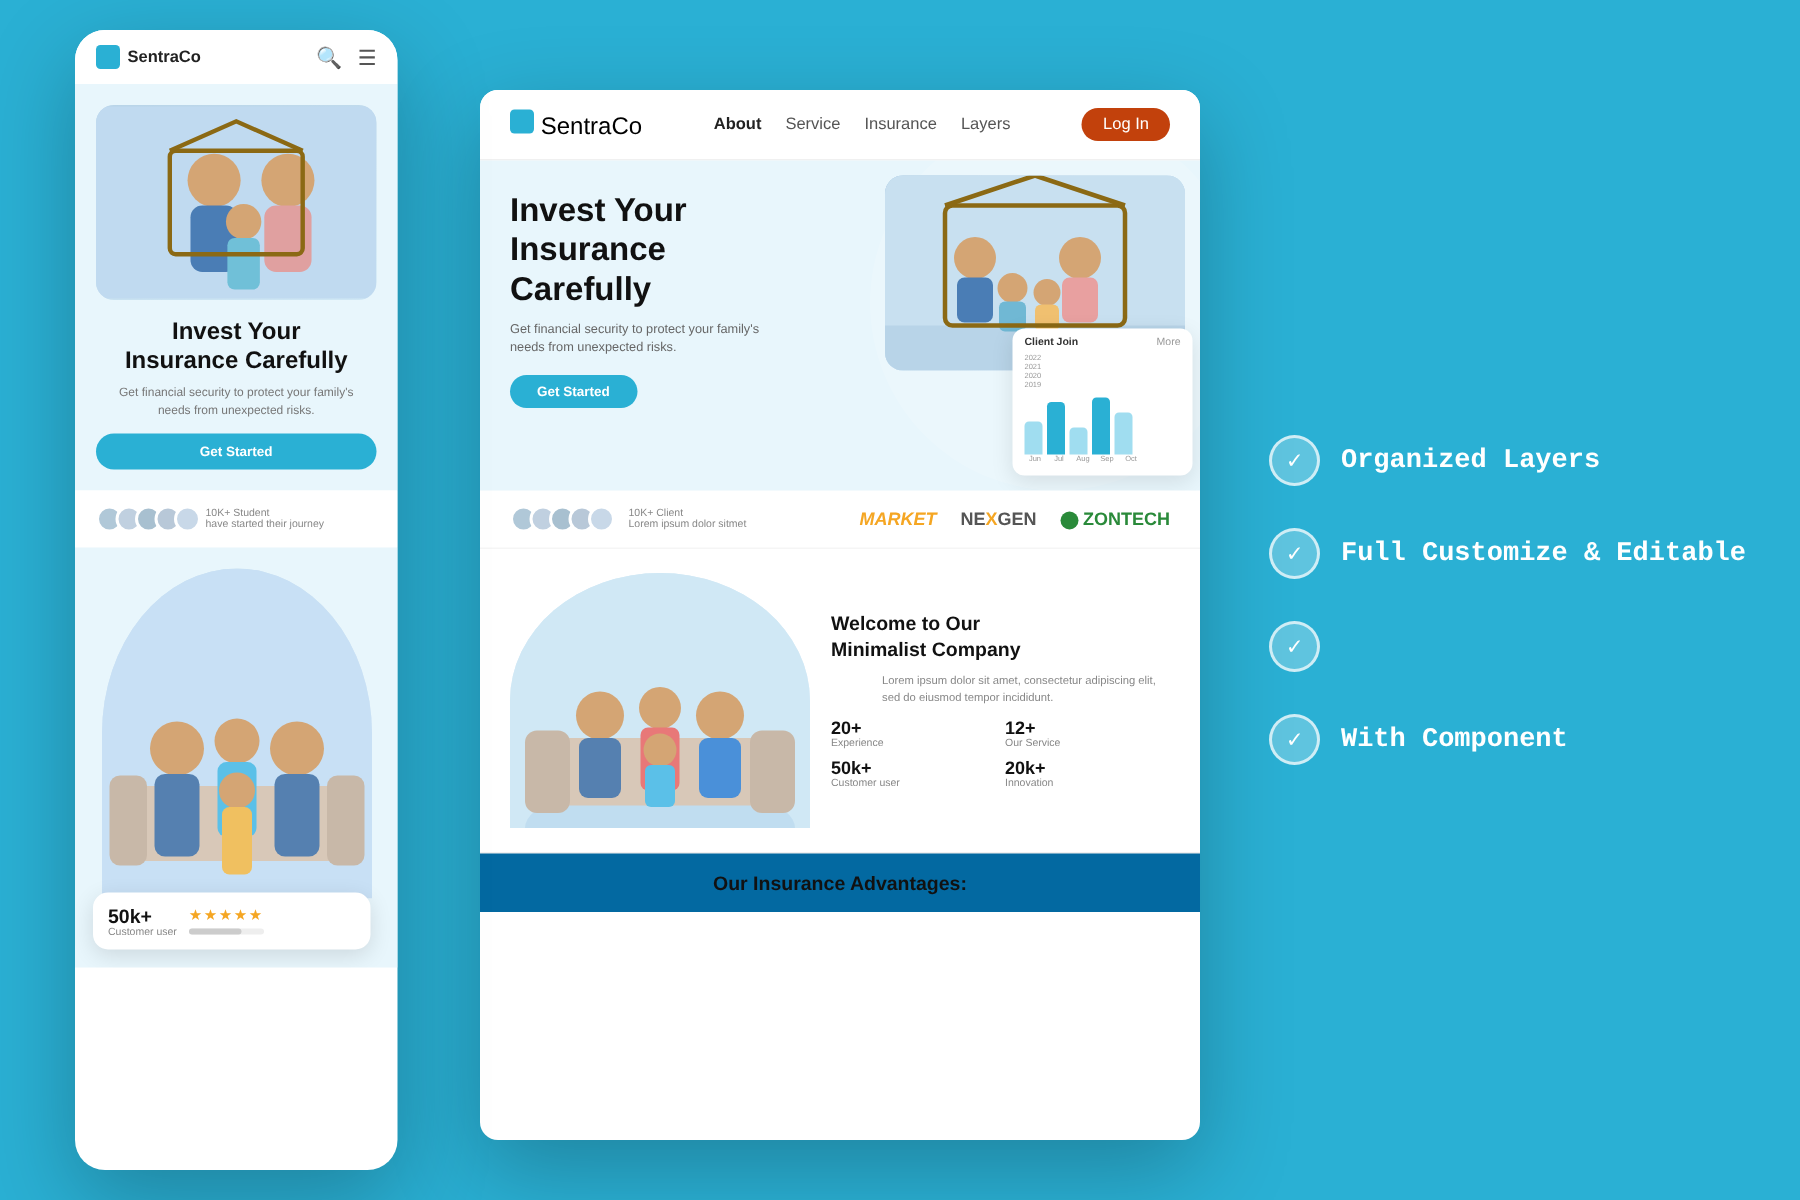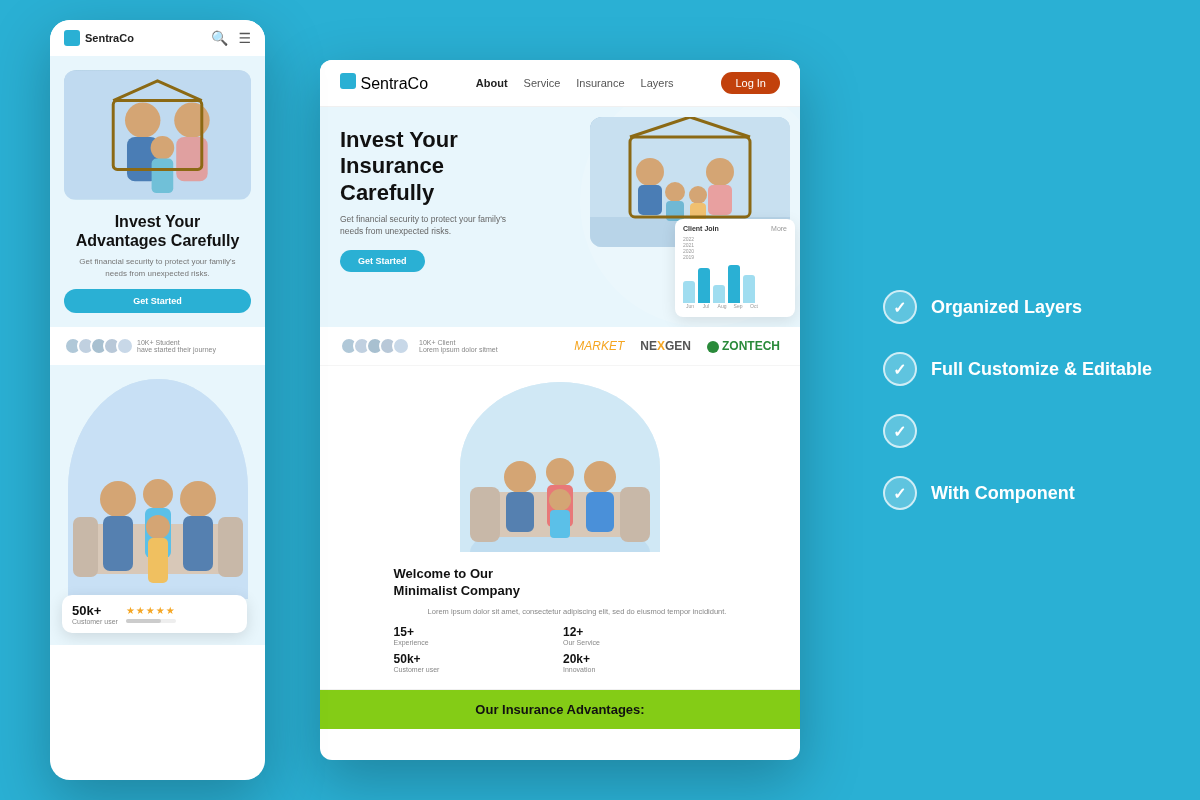--- a/index.html
+++ b/index.html
@@ -610,7 +610,7 @@
         </div>
         <div class="mobile-hero-title">
           <span>Invest Your</span><br>
-          <span>Advantages Carefully</span>
+          <span>Insurance Carefully</span>
         </div>
         <div class="mobile-hero-sub">
           Get financial security to protect your family's<br>needs from unexpected risks.

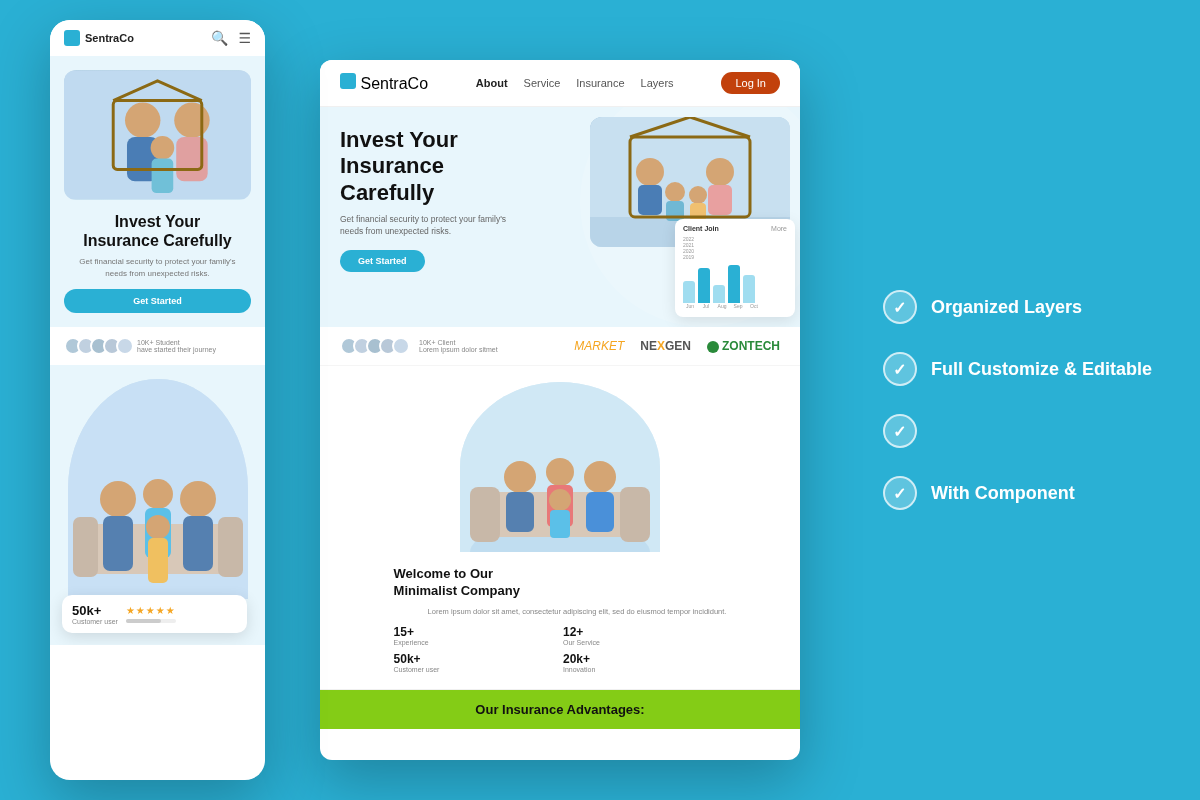--- a/index.html
+++ b/index.html
@@ -363,12 +363,13 @@
     
     .features-list {
       position: absolute;
-      right: 48px;
+      right: 36px;
       top: 50%;
       transform: translateY(-50%);
       display: flex;
       flex-direction: column;
       gap: 28px;
+      font-family: Liberation Mono, monospace;
     }
     .feature-item {
       display: flex;

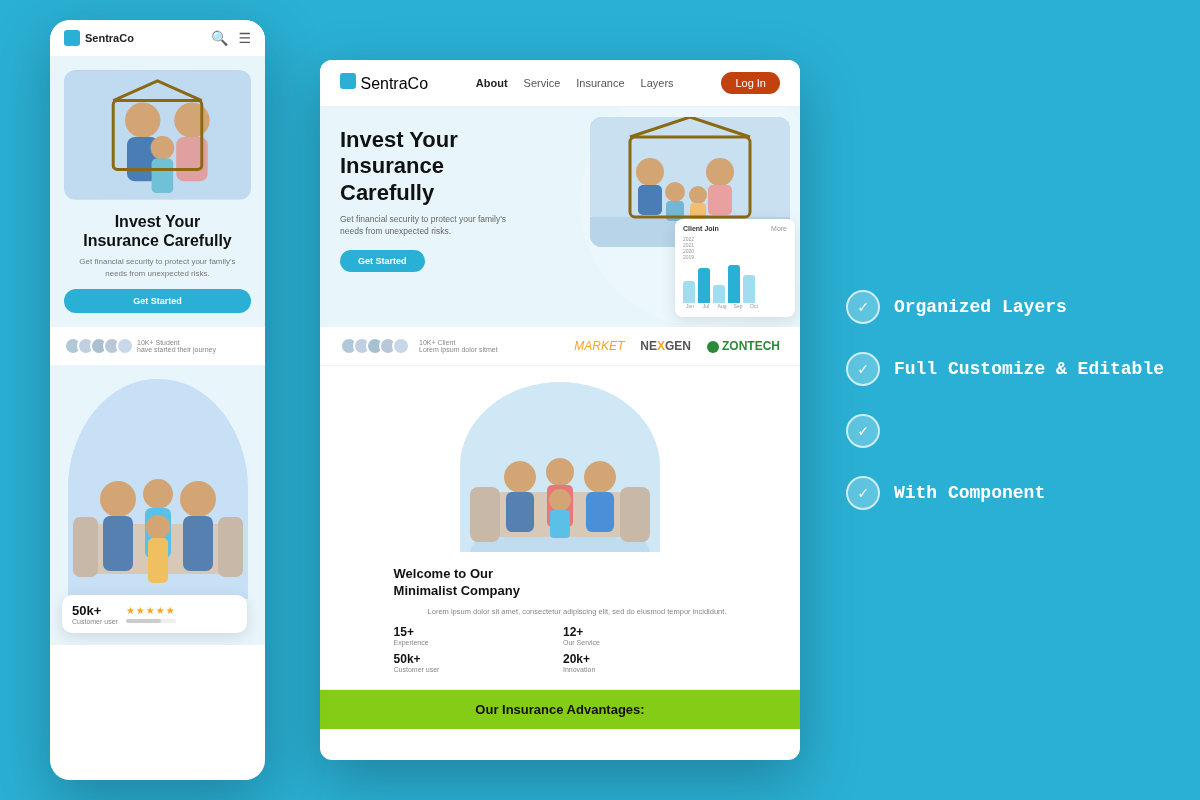--- a/index.html
+++ b/index.html
@@ -196,7 +196,7 @@
     .client-info { font-size: 8px; font-weight: 700; color: #333; }
     .client-info span { display: block; font-size: 7px; font-weight: 400; color: #888; }
     .brand-logos { display: flex; align-items: center; gap: 16px; margin-left: auto; }
-    .brand-market { font-size: 12px; font-weight: 400; color: #f5a623; font-style: italic; }
+    .brand-market { font-size: 12px; font-weight: 700; color: #f5a623; font-style: italic; }
     .brand-nexgen { font-size: 12px; font-weight: 700; color: #555; }
     .brand-zontech { font-size: 12px; font-weight: 700; color: #2a8a3a; }
     .brand-nexgen-x { color: #f5a623; }

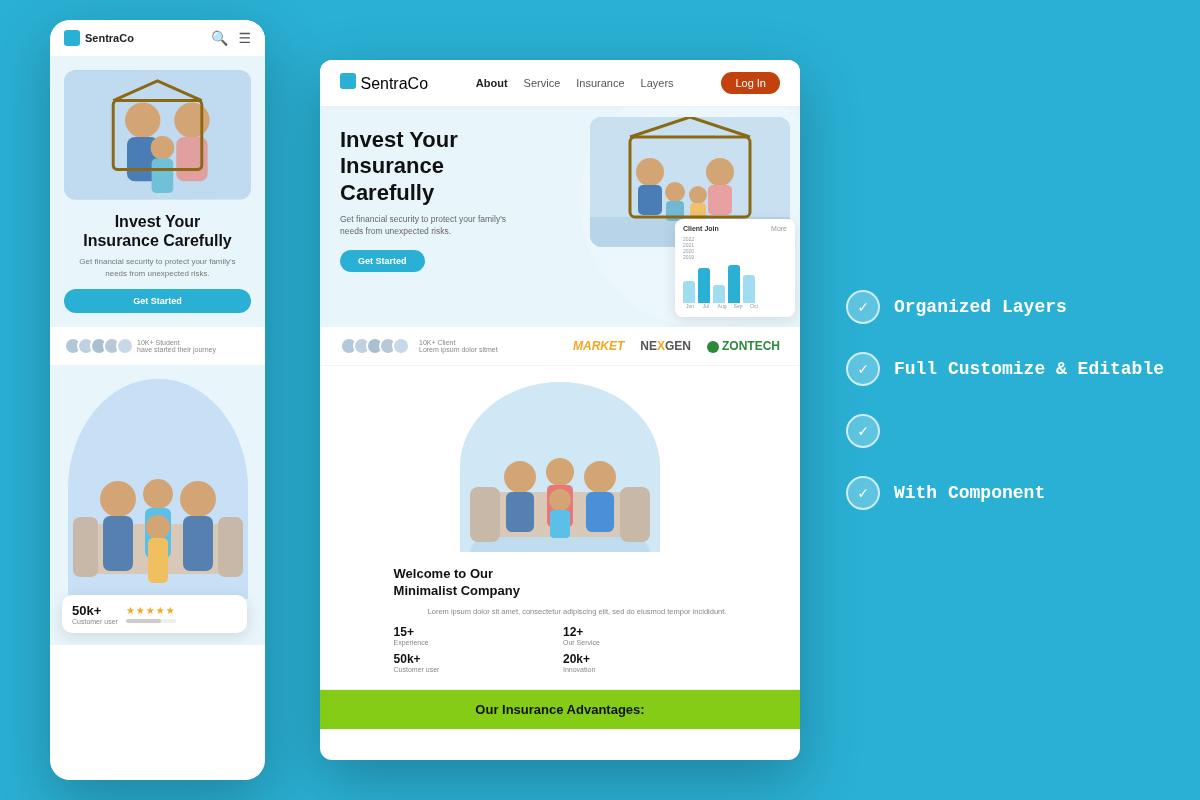--- a/index.html
+++ b/index.html
@@ -210,7 +210,6 @@
       gap: 14px;
       align-items: center;
       min-height: 200px;
-      flex-direction: column;
     }
     .welcome-img {
       width: 200px;

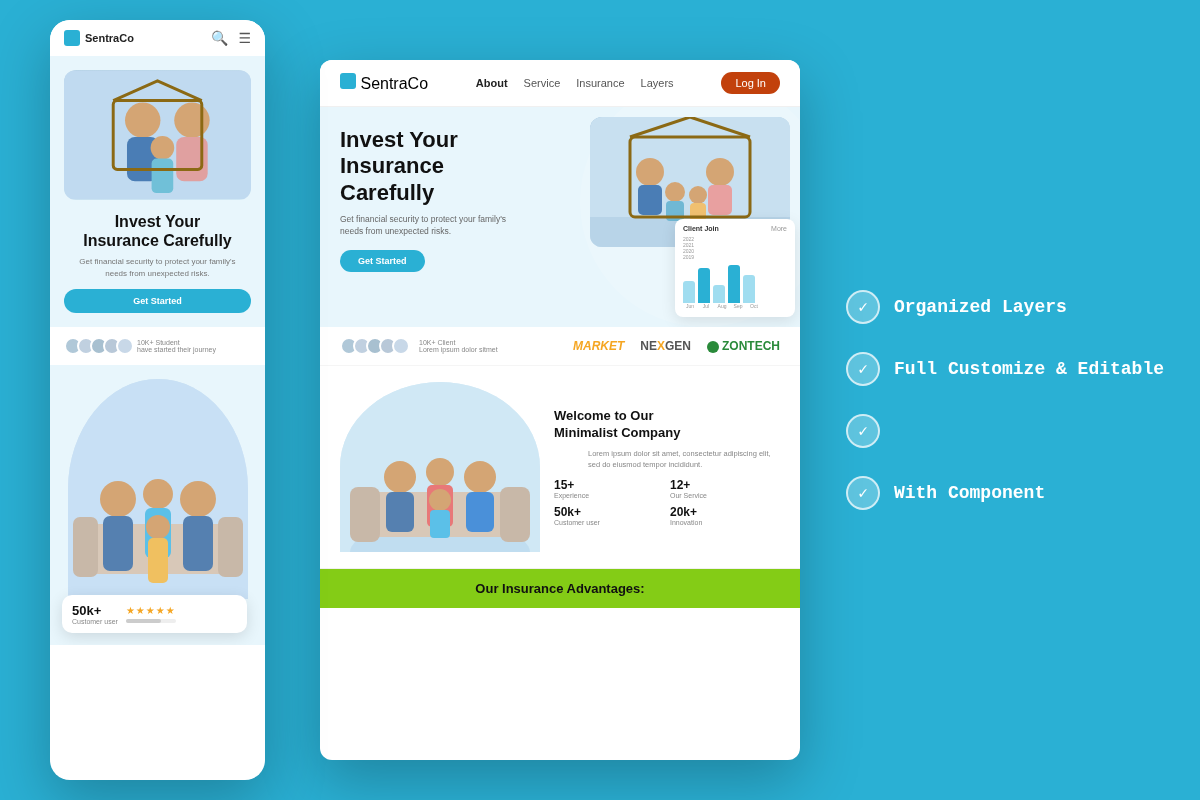--- a/index.html
+++ b/index.html
@@ -556,7 +556,7 @@
           <div class="welcome-desc">Lorem ipsum dolor sit amet, consectetur adipiscing elit, sed do eiusmod tempor incididunt.</div>
           <div class="stats-grid">
             <div class="stat-item">
-              <div class="stat-num">15+</div>
+              <div class="stat-num">20+</div>
               <div class="stat-label">Experience</div>
             </div>
             <div class="stat-item">

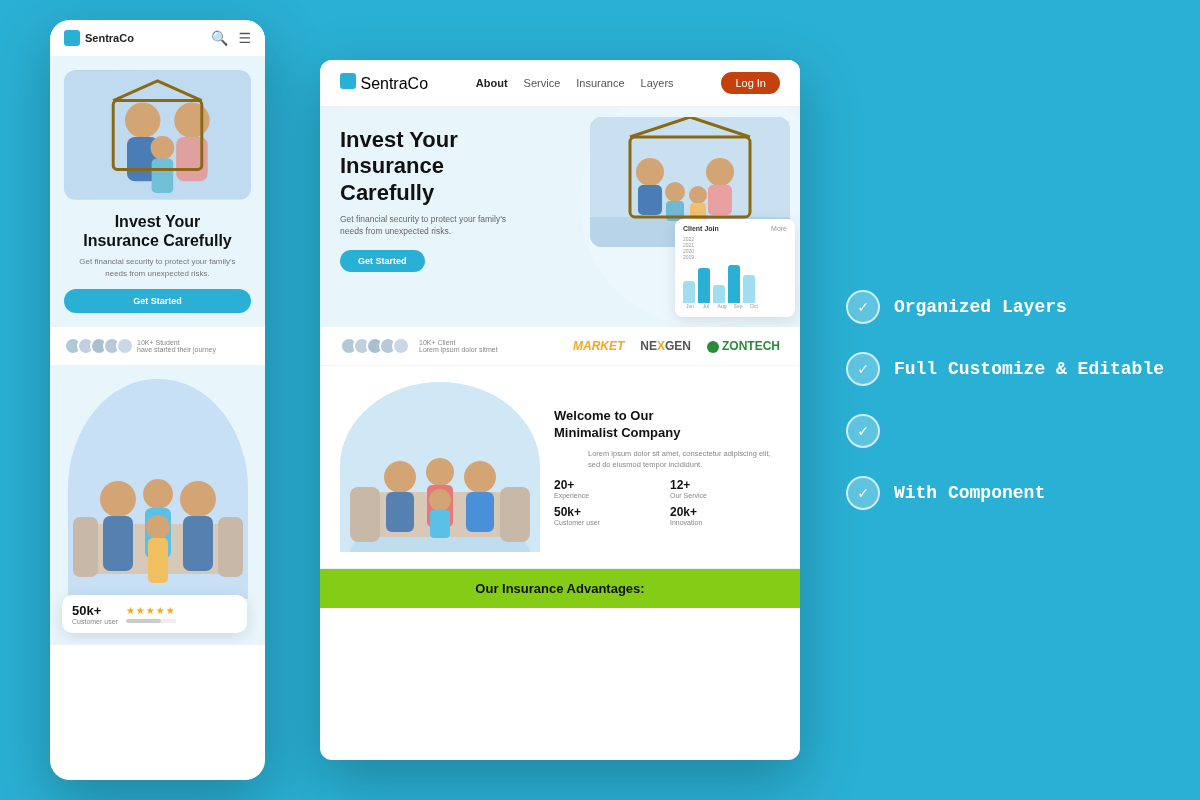--- a/index.html
+++ b/index.html
@@ -229,7 +229,7 @@
 
     
     .insurance-section {
-      background: #84cc16;
+      background: #0369a1;
       padding: 12px 20px;
       border-top: 1px solid #f0f0f0;
       text-align: center;

